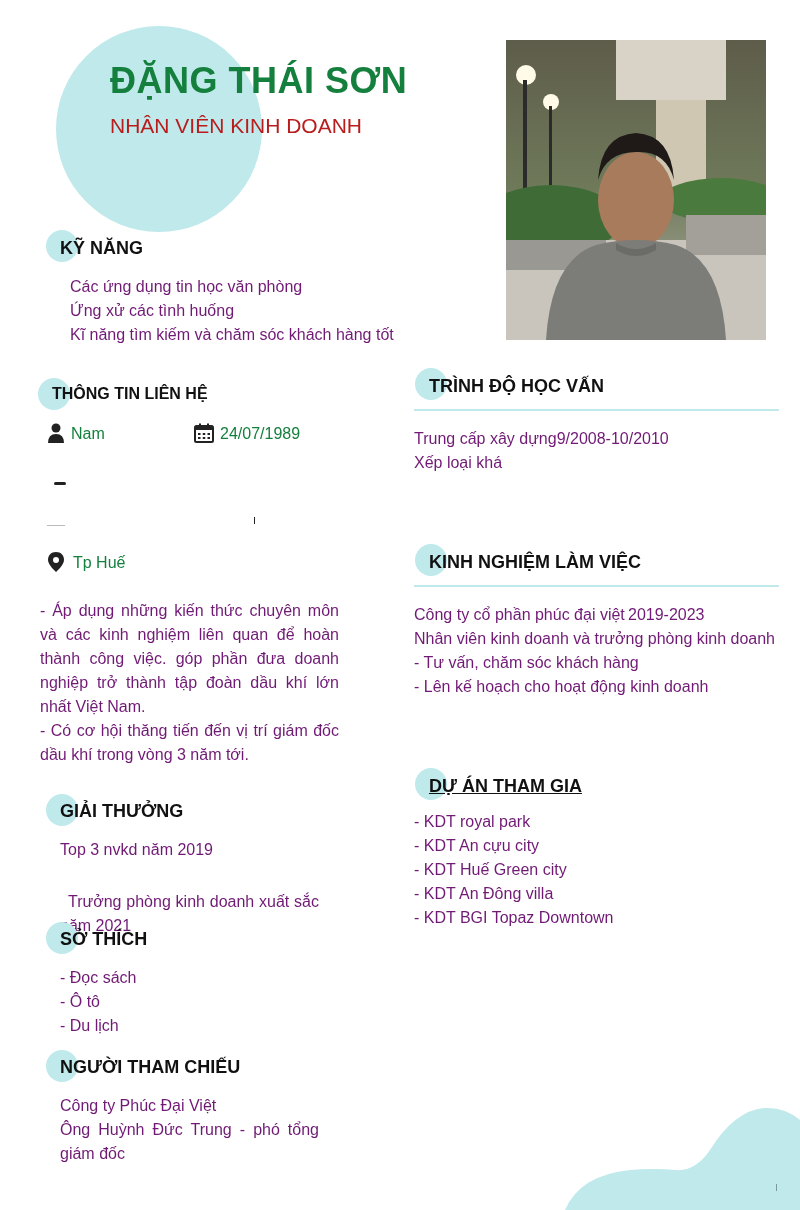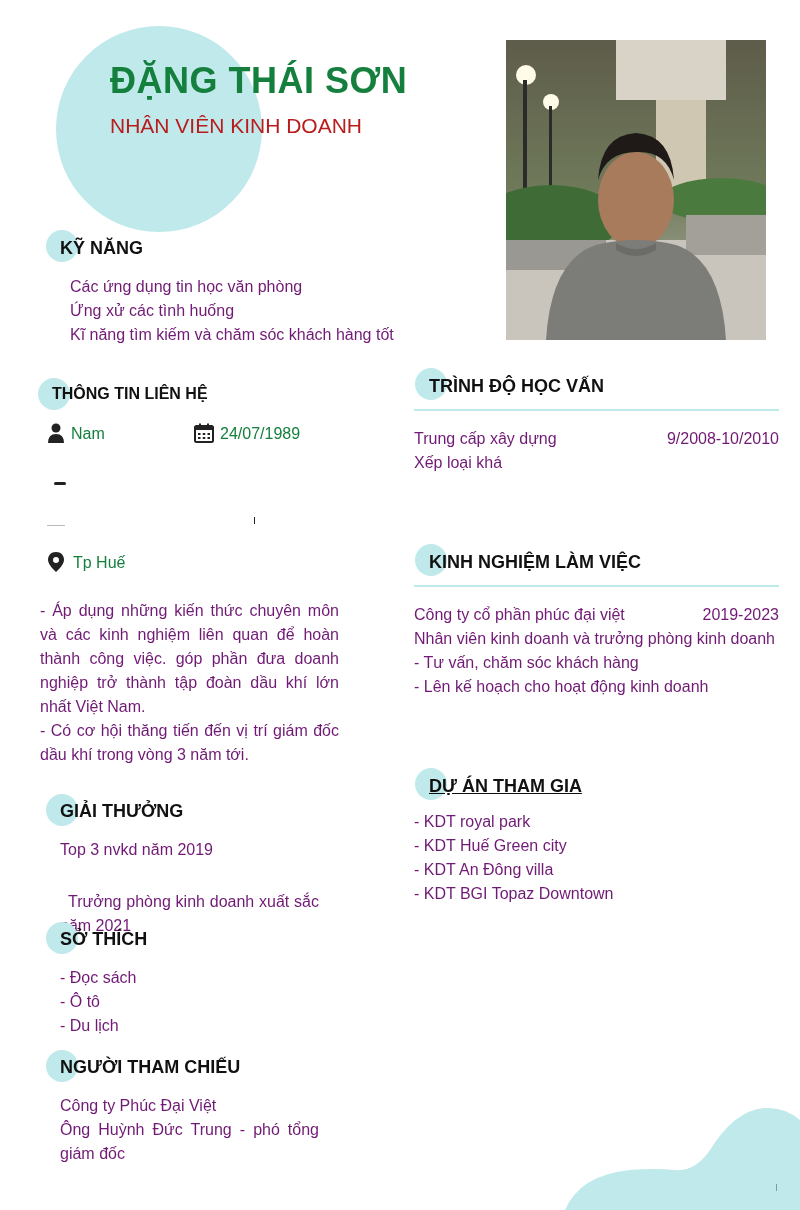--- a/index.html
+++ b/index.html
@@ -36,7 +36,7 @@
     .body-text { font-size: 16px; line-height: 24px; color: #701a75; }
     .justify { text-align: justify; }
     .rule { height: 2px; background: #bfe9eb; }
-    .row-flex { display: flex; justify-content: space-between; }
+    .row-flex { display: flex; }
     .icon { display: inline-block; vertical-align: middle; }
     .contact-row { font-size: 16px; color: #15803d; display: flex; align-items: flex-end; white-space: nowrap; }
     .blob { left: 560px; top: 1100px; width: 240px; height: 110px; }

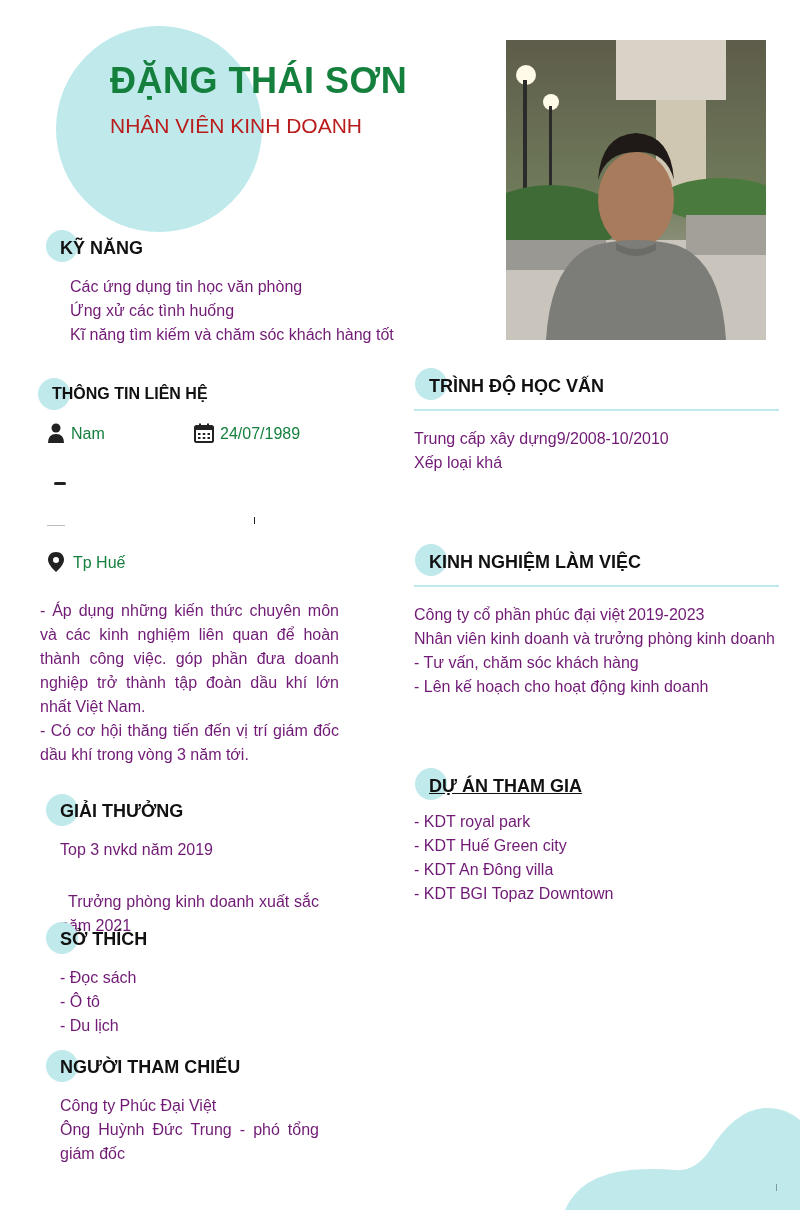--- a/index.html
+++ b/index.html
@@ -195,6 +195,7 @@
 </div>
 <div class="abs body-text" style="left:414px; top:810px; width:365px;">
   <div>- KDT royal park</div>
+  <div>- KDT An cựu city</div>
   <div>- KDT Huế Green city</div>
   <div>- KDT An Đông villa</div>
   <div>- KDT BGI Topaz Downtown</div>

